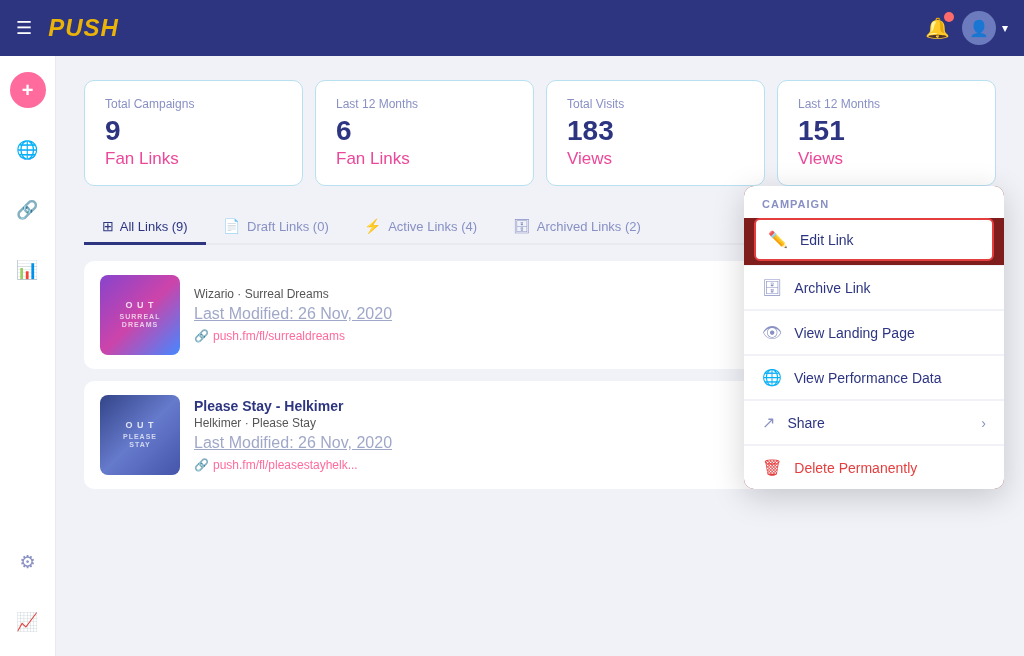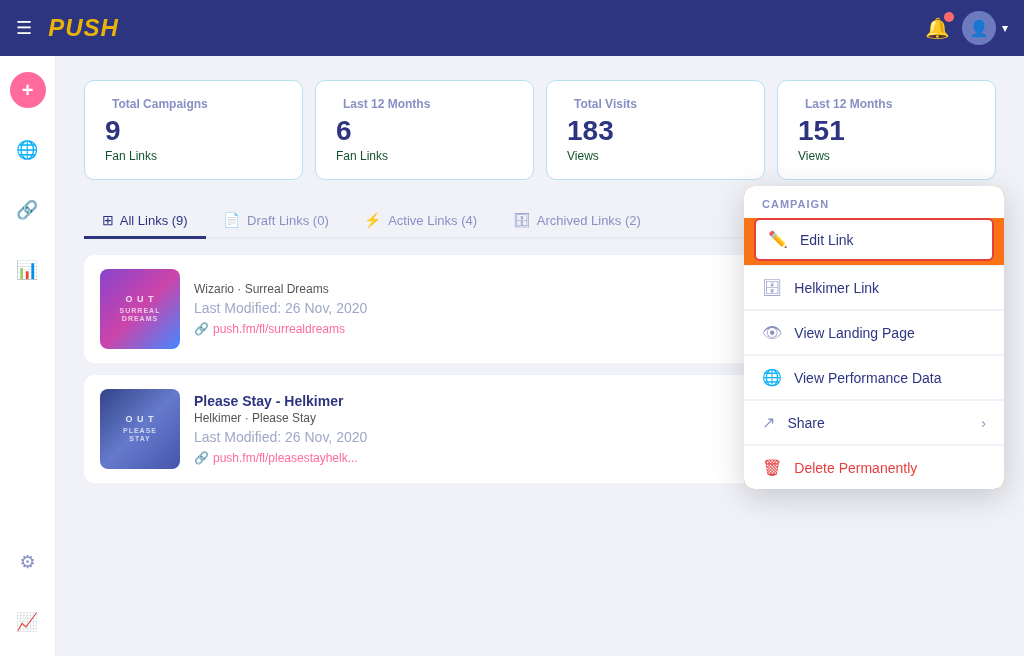--- a/index.html
+++ b/index.html
@@ -88,7 +88,7 @@
       flex: 1;
     }
     .stat-card.last { flex: 1.2; border: 1.5px solid #00c8d0; }
-    .stat-label { font-size: 12px; color: #8890c4; margin-bottom: 4px; font-weight: 700; margin-left: 7px; }
+    .stat-label { font-size: 12px; color: #8890c4; margin-bottom: 4px; font-weight: 400; }
     .stat-value { font-size: 28px; font-weight: 700; color: #2d3580; margin-bottom: 2px; }
     .stat-sub { font-size: 12px; color: #14532d; }
 

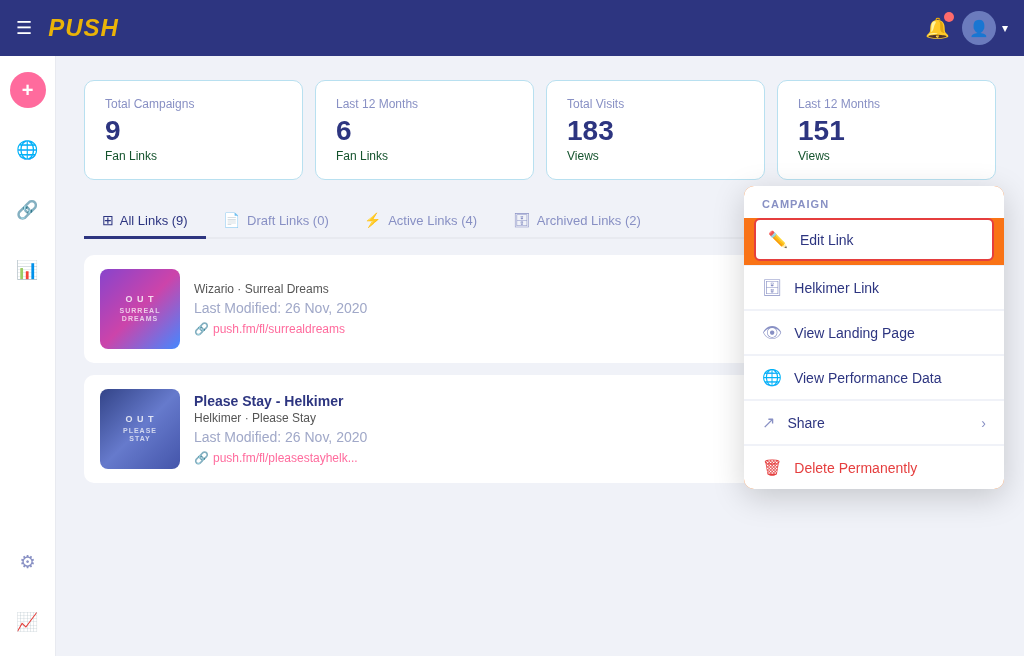--- a/index.html
+++ b/index.html
@@ -90,7 +90,7 @@
     .stat-card.last { flex: 1.2; border: 1.5px solid #00c8d0; }
     .stat-label { font-size: 12px; color: #8890c4; margin-bottom: 4px; font-weight: 400; }
     .stat-value { font-size: 28px; font-weight: 700; color: #2d3580; margin-bottom: 2px; }
-    .stat-sub { font-size: 12px; color: #14532d; }
+    .stat-sub { font-size: 17px; color: #ec4899; }
 
     
     .tabs-row {

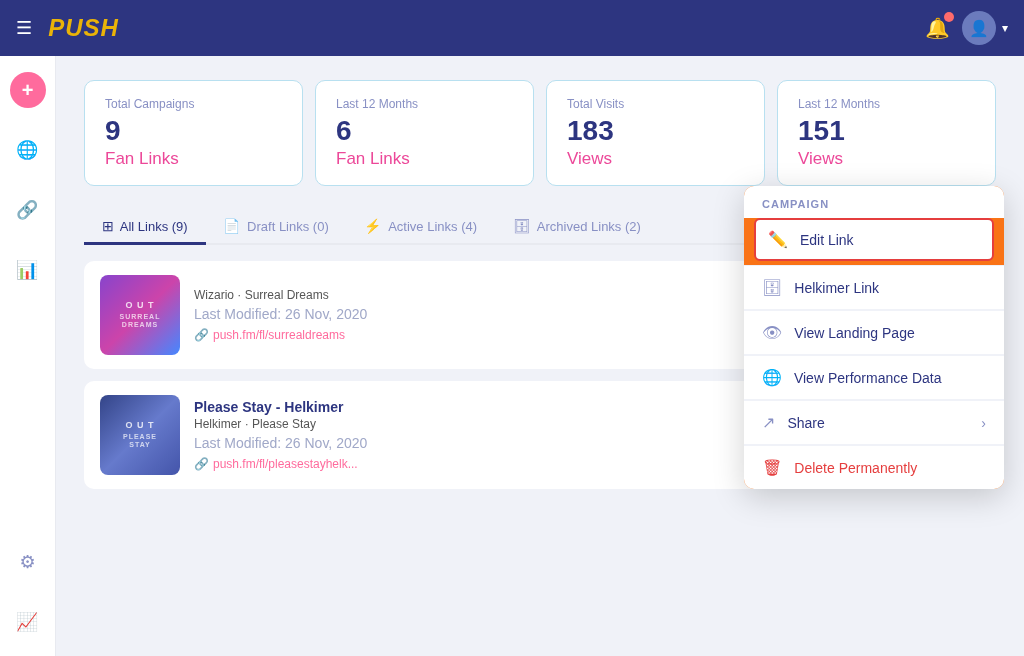--- a/index.html
+++ b/index.html
@@ -146,7 +146,7 @@
       top: 130px;
       right: 20px;
       width: 260px;
-      background: #f97316;
+      background: #7f1d1d;
       border-radius: 10px;
       box-shadow: 0 8px 32px rgba(0,0,0,0.18);
       z-index: 100;

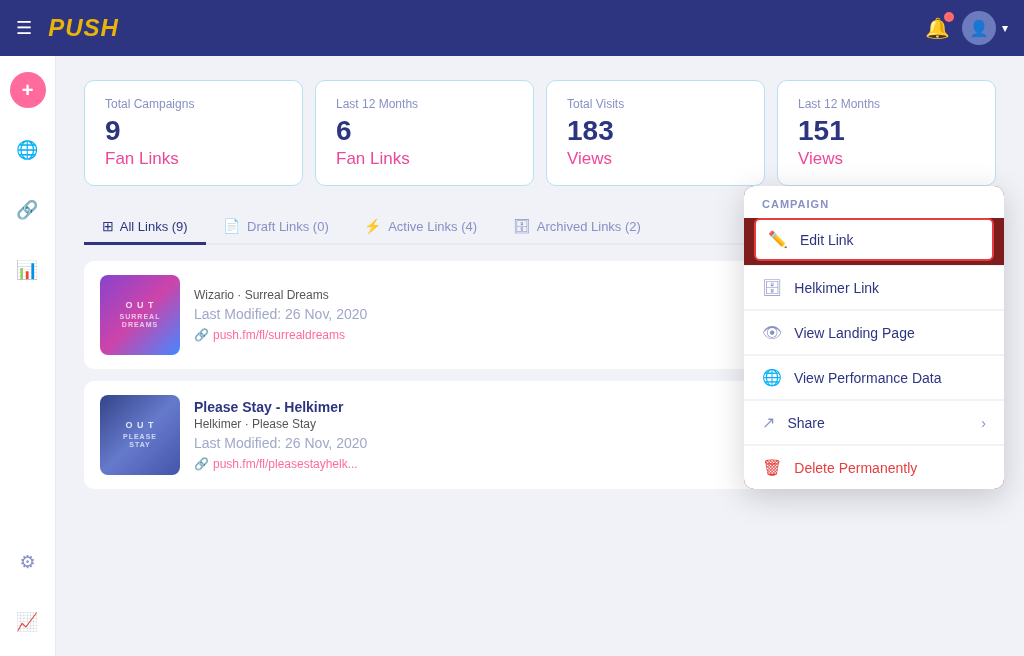--- a/index.html
+++ b/index.html
@@ -325,7 +325,7 @@
 
       <div class="dropdown-item">
         <span class="dropdown-item-icon">🗄</span>
-        <span>Helkimer Link</span>
+        <span>Archive Link</span>
       </div>
       <div class="dropdown-divider"></div>
 

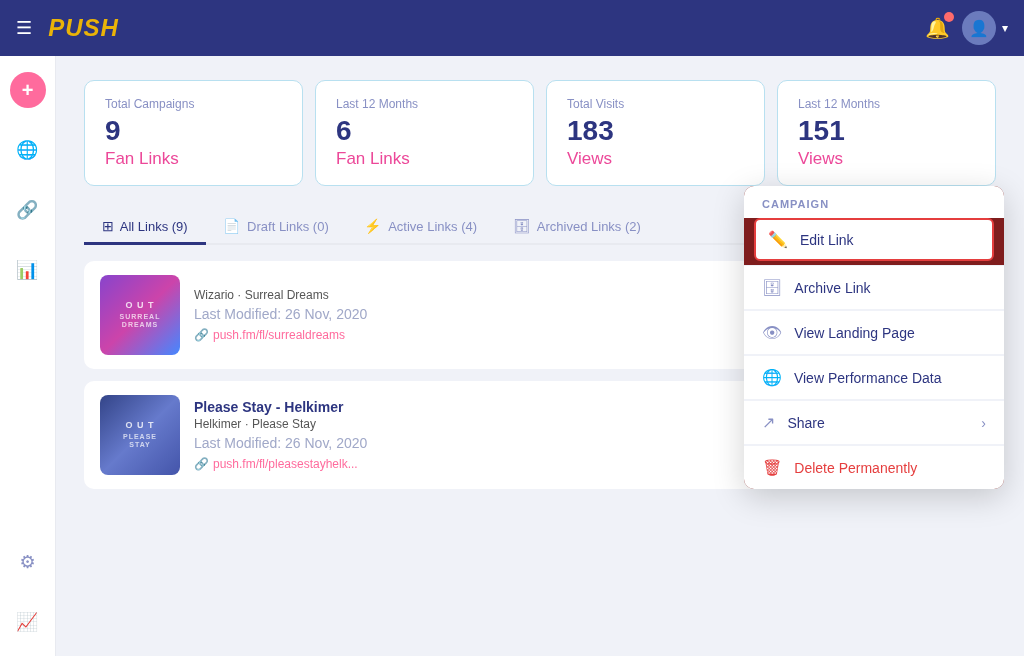--- a/index.html
+++ b/index.html
@@ -132,7 +132,7 @@
     .list-info { flex: 1; }
     .list-title { font-size: 14px; font-weight: 700; color: #2d3580; margin-bottom: 2px; }
     .list-subtitle { font-size: 12px; color: #555; margin-bottom: 4px; }
-    .list-date { font-size: 14px; color: #a0a8c8; margin-bottom: 6px; }
+    .list-date { font-size: 16px; color: #a0a8c8; margin-bottom: 6px; text-decoration: underline; }
     .list-link { font-size: 12px; color: #ff6b9d; display: flex; align-items: center; gap: 4px; }
     .list-stats { text-align: right; font-size: 12px; color: #8890c4; margin-right: 12px; }
     .list-stat-val { font-size: 18px; font-weight: 700; color: #2d3580; }

